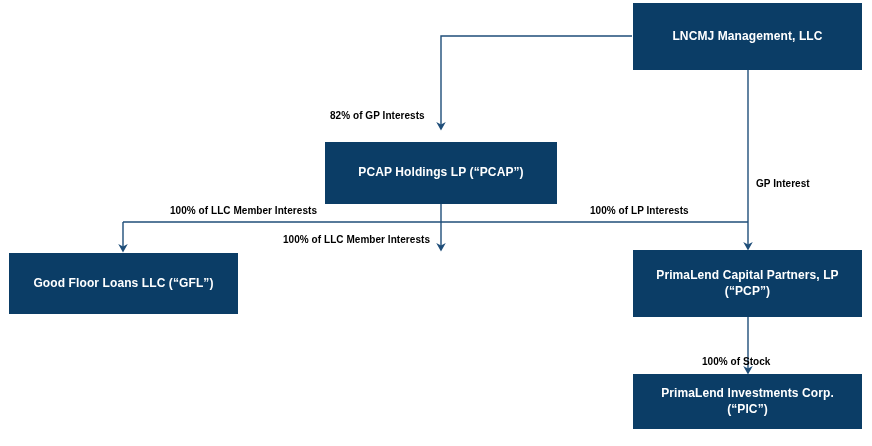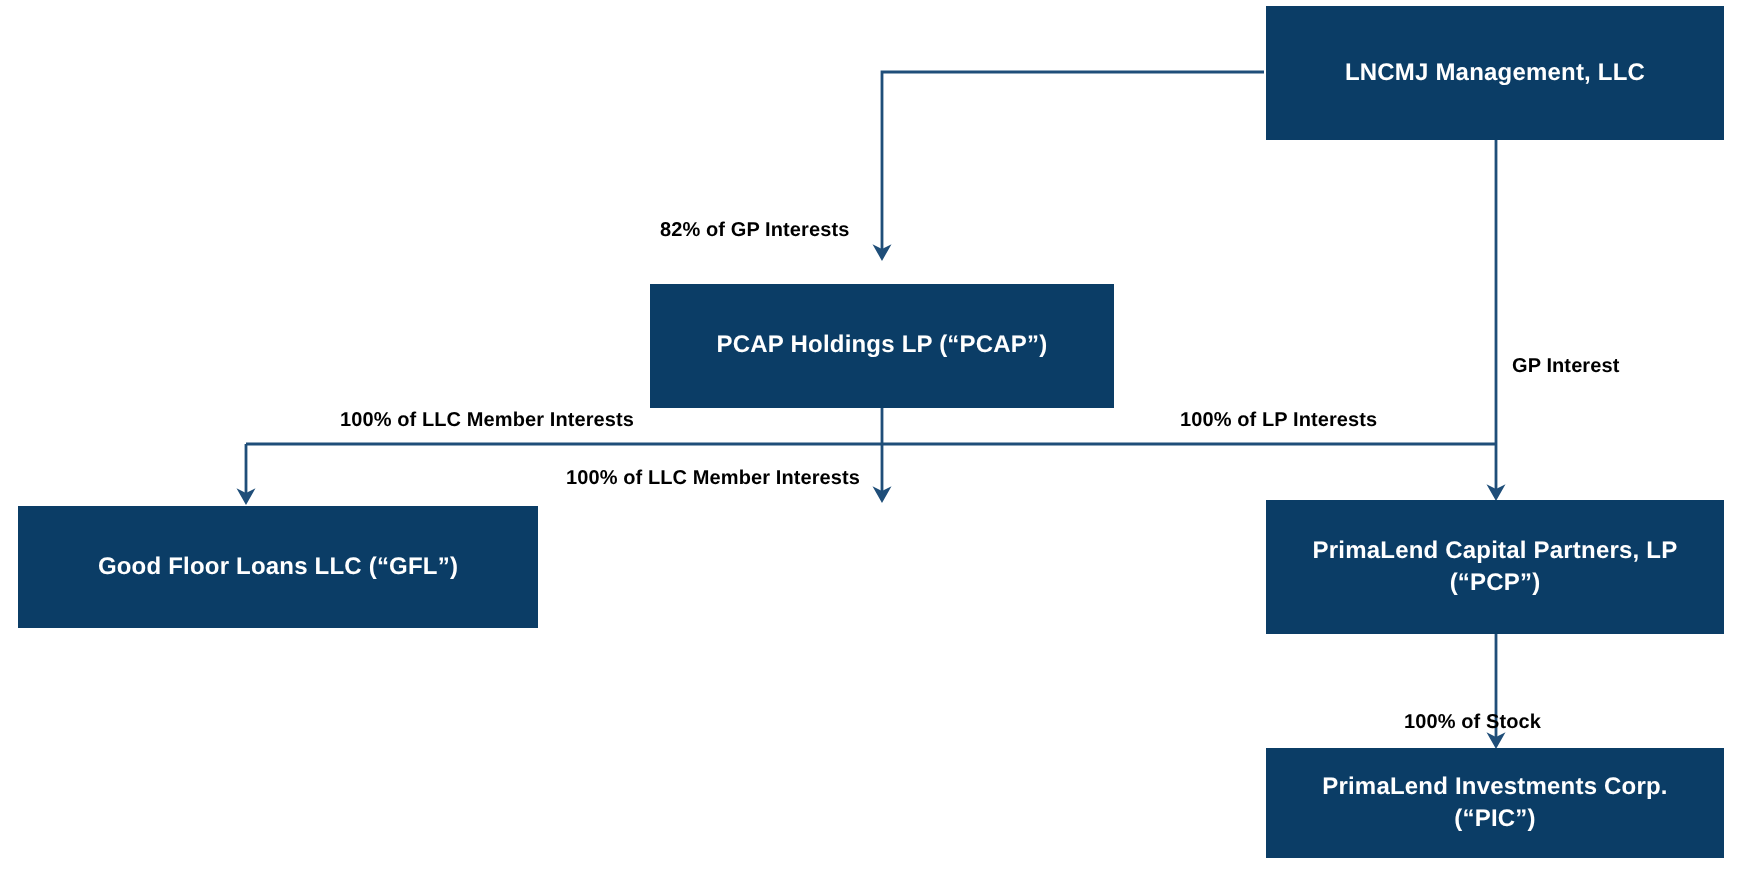--- a/index.html
+++ b/index.html
@@ -86,7 +86,7 @@
     <span>PCAP Holdings LP (“PCAP”)</span>
   </div>
 
-  <div class="org-box" style="left:9px; top:253px; width:260px; height:61px;">
+  <div class="org-box" style="left:9px; top:253px; width:229px; height:61px;">
     <span>Good Floor Loans LLC (“GFL”)</span>
   </div>
 

